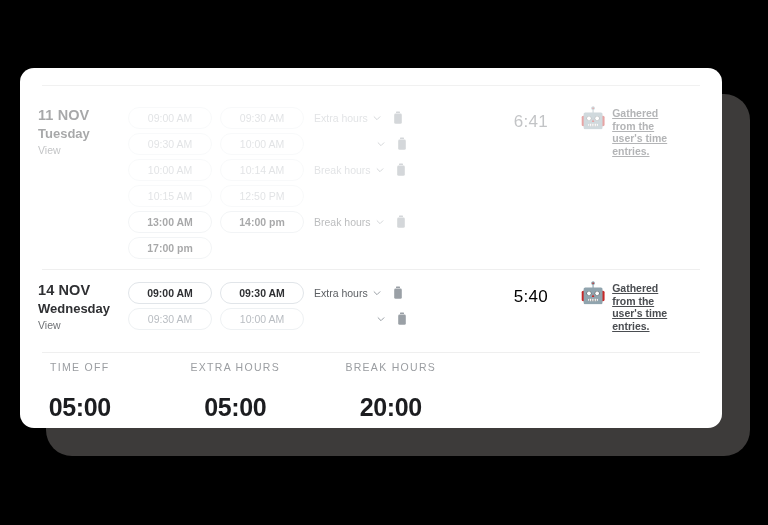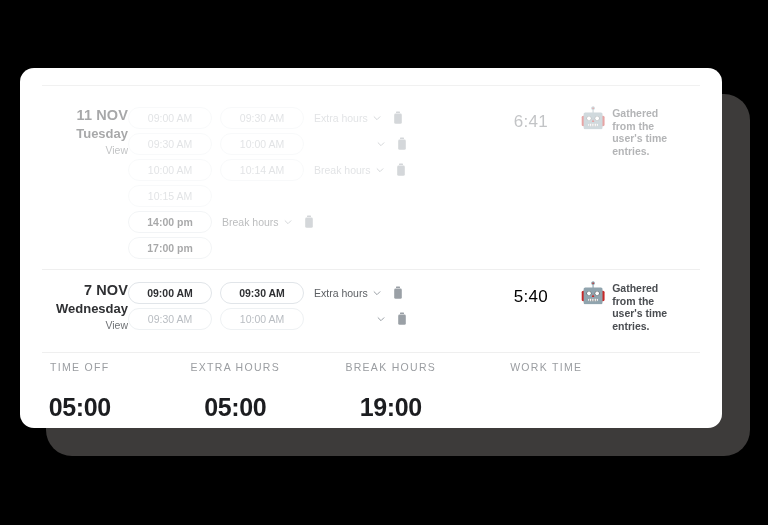--- a/index.html
+++ b/index.html
@@ -67,7 +67,7 @@
     width: 108px;
     padding-left: 18px;
     padding-top: 4px;
-    text-align: right;
+    text-align: left;
   }
   .date-day {
     font-size: 14.5px;

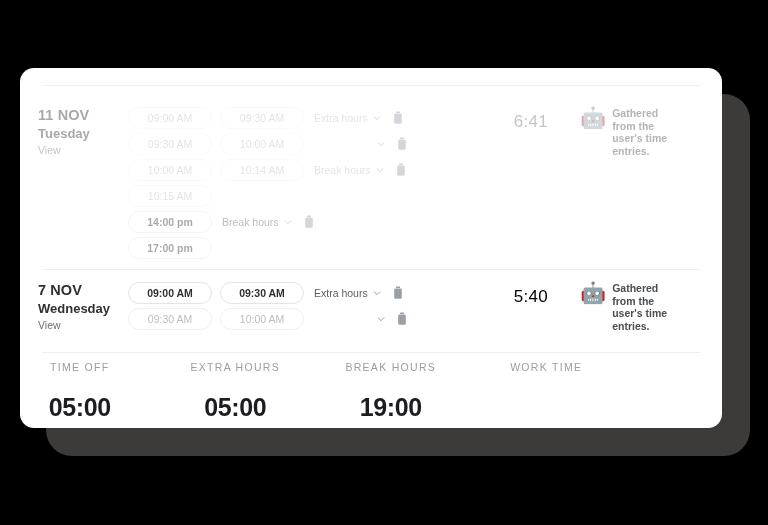--- a/index.html
+++ b/index.html
@@ -176,6 +176,7 @@
     line-height: 12.5px;
     color: #4a4d51;
     width: 62px;
+    text-decoration: underline;
   }
 
   .row-divider {

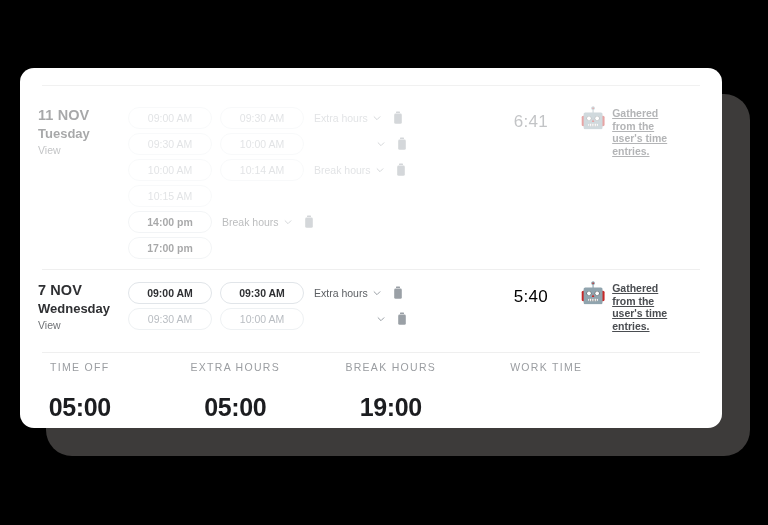--- a/index.html
+++ b/index.html
@@ -283,6 +283,7 @@
             </div>
             <div class="entry-line">
               <div class="pill dim">10:15 AM</div>
+              <div class="pill dim">12:50 PM</div>
             </div>
             <div class="entry-line">
               <div class="pill strong">14:00 pm</div>

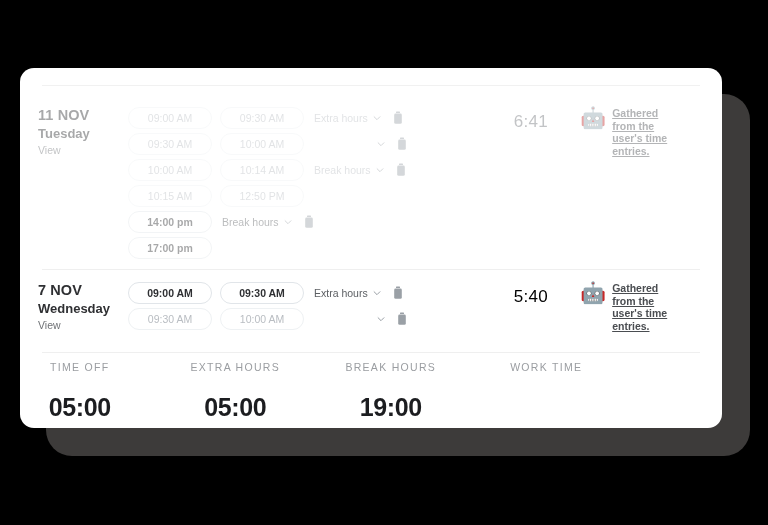--- a/index.html
+++ b/index.html
@@ -286,6 +286,7 @@
               <div class="pill dim">12:50 PM</div>
             </div>
             <div class="entry-line">
+              <div class="pill strong">13:00 AM</div>
               <div class="pill strong">14:00 pm</div>
               <span class="tag-label ">Break hours</span>
               <span class="chev">

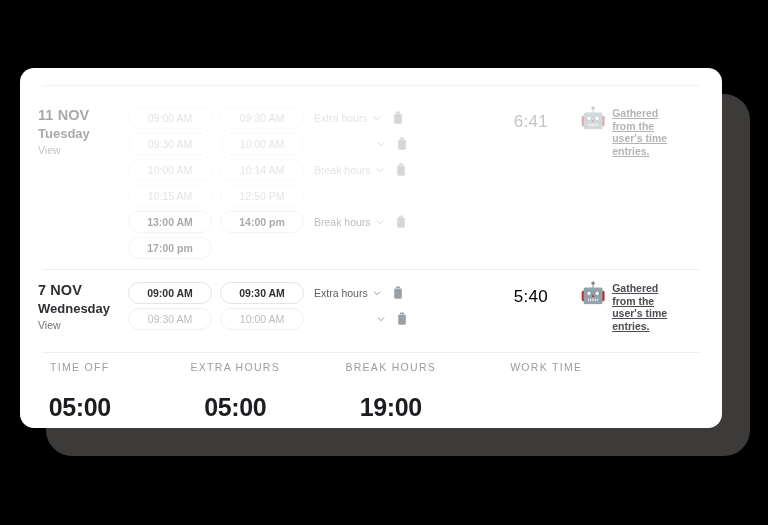--- a/index.html
+++ b/index.html
@@ -313,7 +313,7 @@
         </div>
         <div class="day-row row-2">
           <div class="date-cell">
-            <div class="date-day">7 NOV</div>
+            <div class="date-day">14 NOV</div>
             <div class="date-weekday">Wednesday</div>
             <div class="date-view">View</div>
           </div>

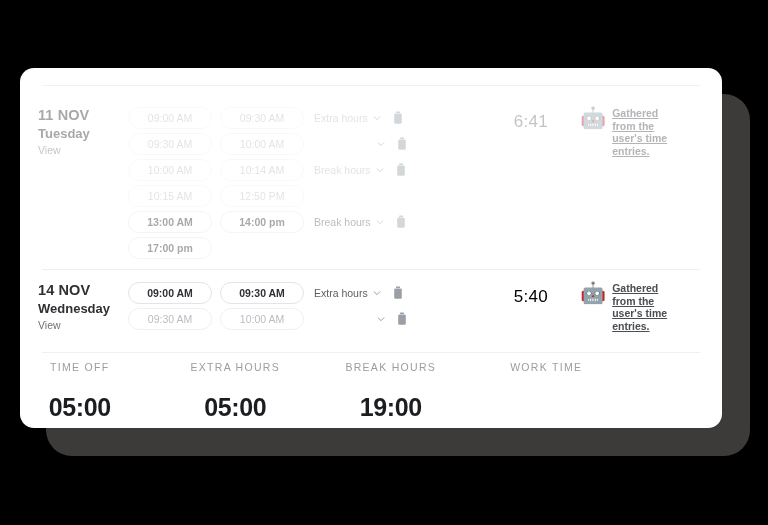--- a/index.html
+++ b/index.html
@@ -375,7 +375,6 @@
           <div class="summary-value">19:00</div>
         </div>
         <div class="summary-item">
-          <div class="summary-label">WORK TIME</div>
         </div>
       </div>
 

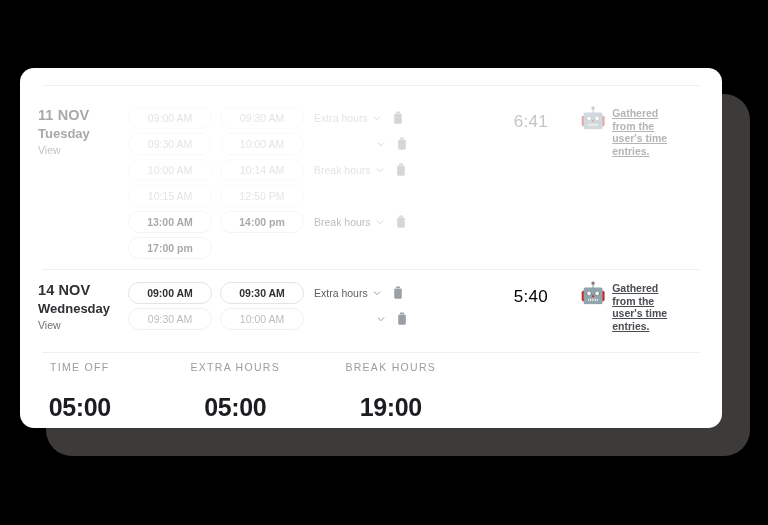--- a/index.html
+++ b/index.html
@@ -372,7 +372,7 @@
         </div>
         <div class="summary-item">
           <div class="summary-label">BREAK HOURS</div>
-          <div class="summary-value">19:00</div>
+          <div class="summary-value">20:00</div>
         </div>
         <div class="summary-item">
         </div>

